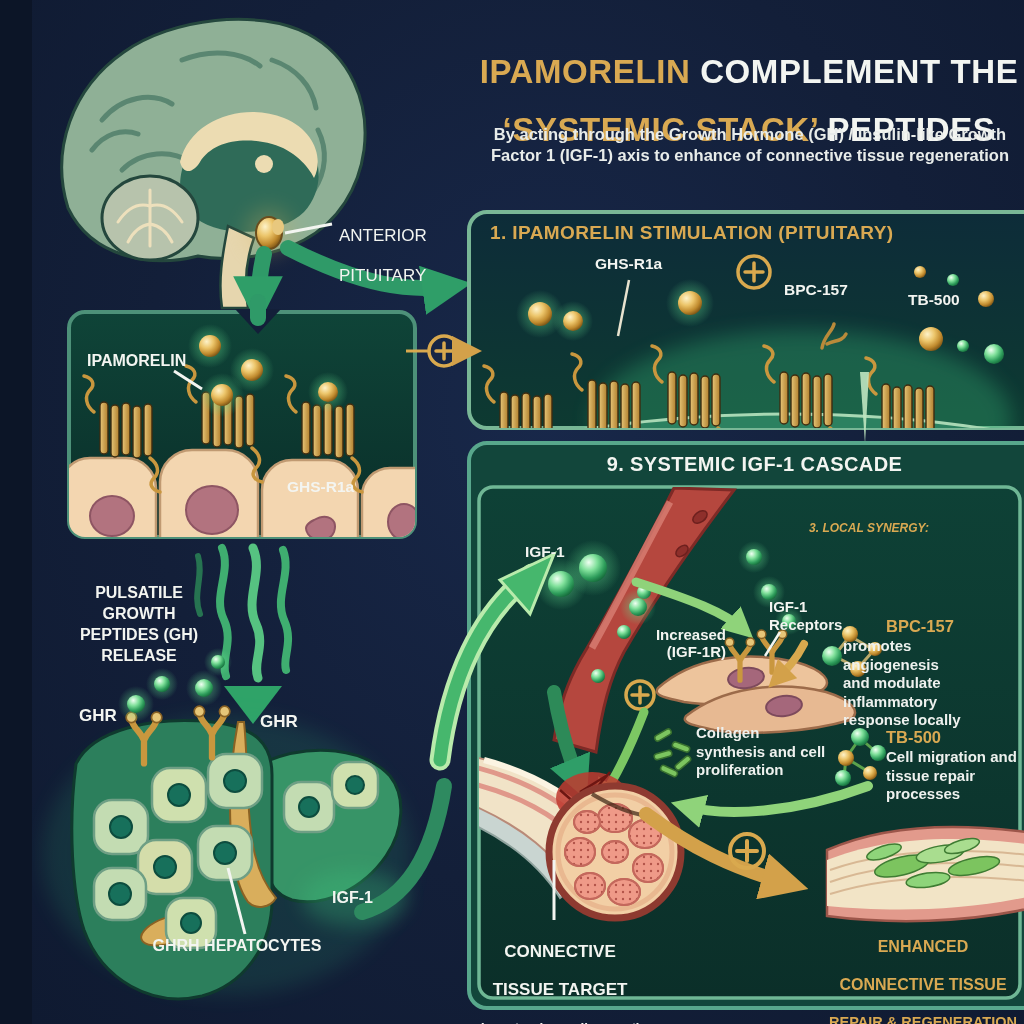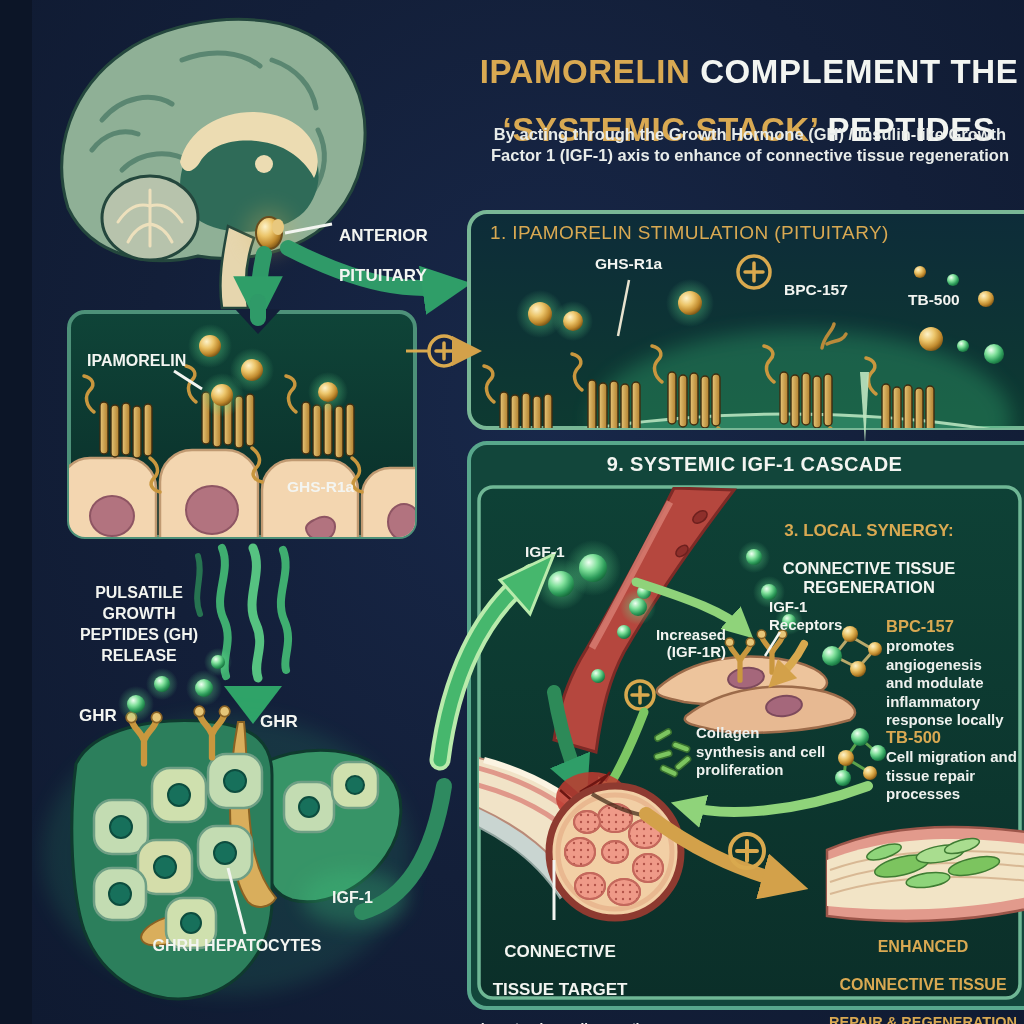--- a/index.html
+++ b/index.html
@@ -414,7 +414,7 @@
 </div>
 <div class="lbl ctr subtitle" style="left:448px;top:124px;width:540px;">By acting through the Growth Hormone (GH) / Insulin-like Growth Factor 1 (IGF-1) axis to enhance of connective tissue regeneration</div>
 
-<div class="lbl" style="left:307px;top:206px;font-size:17px;font-weight:700;line-height:20px;">
+<div class="lbl" style="left:307px;top:206px;font-size:17px;font-weight:400;line-height:20px;">
   <div>ANTERIOR</div>
   <div>PITUITARY</div>
 </div>

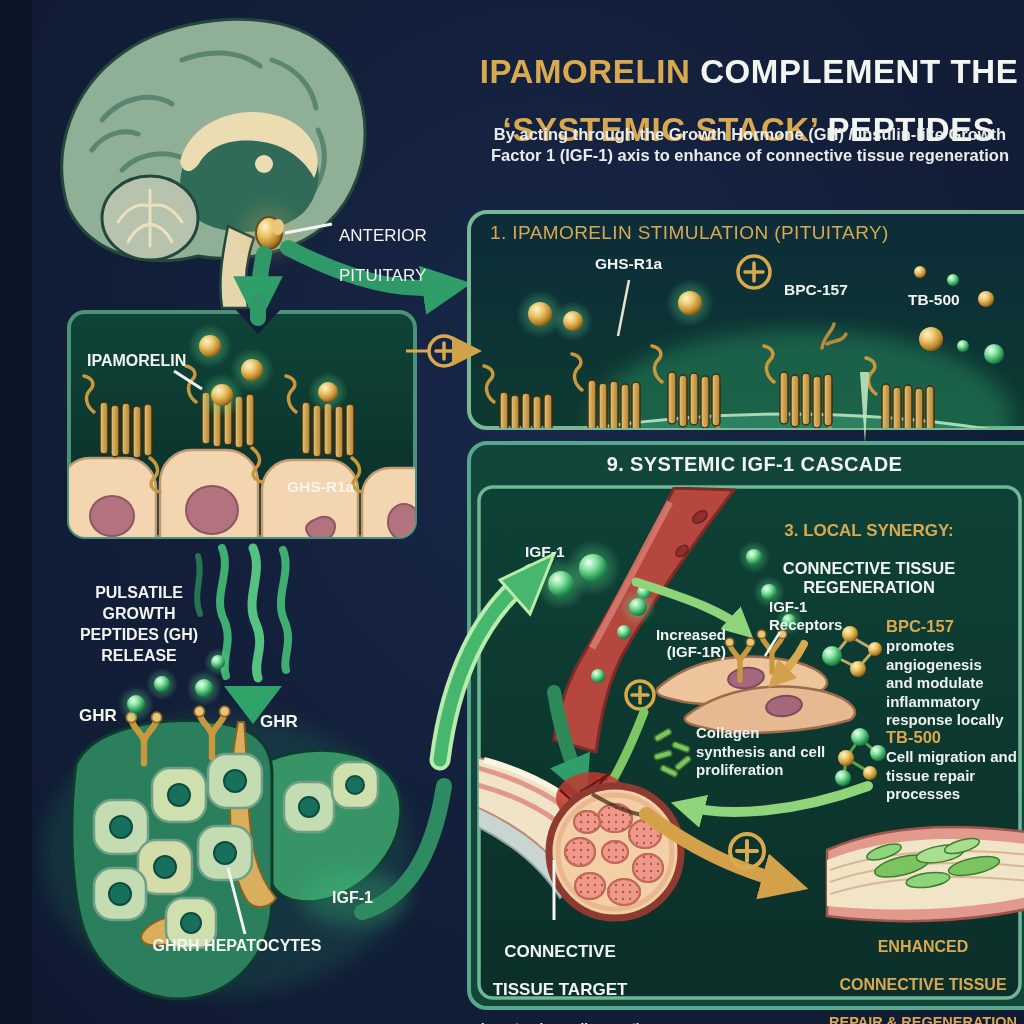--- a/index.html
+++ b/index.html
@@ -13,7 +13,7 @@
   .rgt{text-align:right;}
   .title-line{font-size:33px;font-weight:800;letter-spacing:.6px;line-height:40px;white-space:nowrap;}
   .subtitle{font-size:16.5px;font-weight:600;line-height:21px;color:#e8ecea;}
-  .panel-title{font-size:19px;font-weight:400;letter-spacing:.4px;white-space:nowrap;}
+  .panel-title{font-size:19px;font-weight:700;letter-spacing:.4px;white-space:nowrap;}
   .small-bold{font-size:15.5px;font-weight:800;}
   .desc{font-size:15px;font-weight:600;line-height:18.5px;color:#eef1ee;}
 </style>

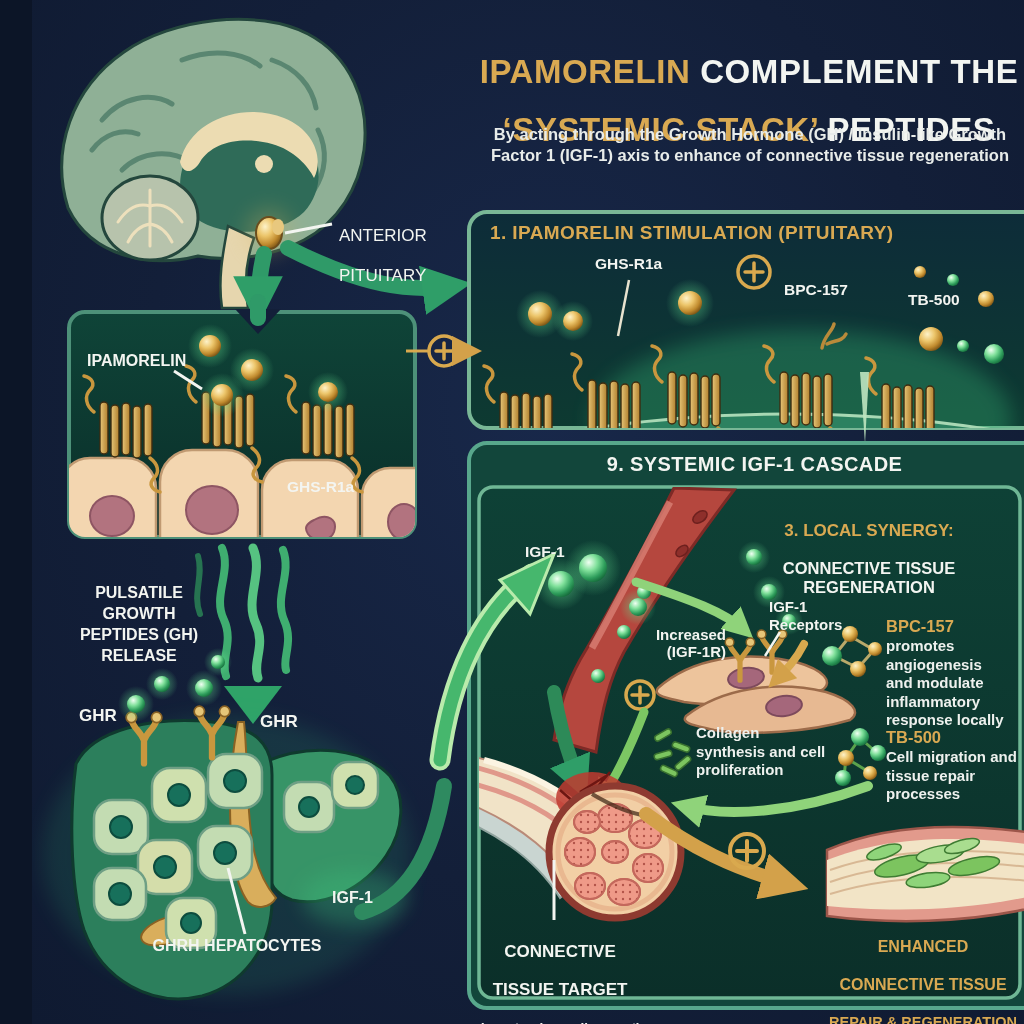--- a/index.html
+++ b/index.html
@@ -438,7 +438,7 @@
 <div class="lbl small-bold" style="left:493px;top:543px;">IGF-1</div>
 
 <div class="lbl ctr" style="left:728px;top:503px;width:218px;">
-  <div class="gold" style="font-size:17px;font-weight:800;">3. LOCAL SYNERGY:</div>
+  <div class="gold" style="font-size:12px;font-weight:800;font-style:italic;">3. LOCAL SYNERGY:</div>
   <div style="font-size:16.5px;font-weight:800;line-height:19px;">CONNECTIVE TISSUE REGENERATION</div>
 </div>
 

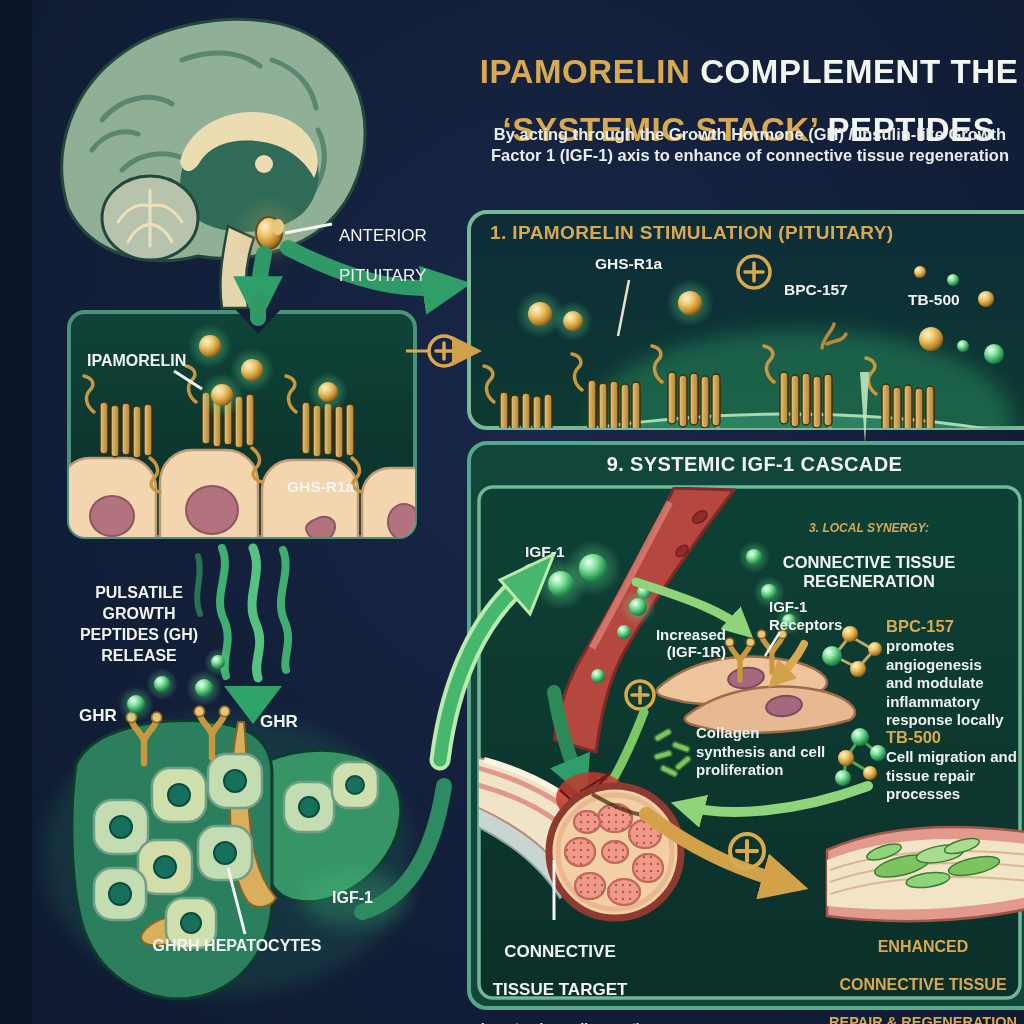--- a/index.html
+++ b/index.html
@@ -439,7 +439,6 @@
 
 <div class="lbl ctr" style="left:728px;top:503px;width:218px;">
   <div class="gold" style="font-size:12px;font-weight:800;font-style:italic;">3. LOCAL SYNERGY:</div>
-  <div style="font-size:16.5px;font-weight:800;line-height:19px;">CONNECTIVE TISSUE REGENERATION</div>
 </div>
 
 <div class="lbl" style="left:737px;top:598px;width:90px;font-size:15px;font-weight:700;line-height:18px;">IGF-1 Receptors</div>

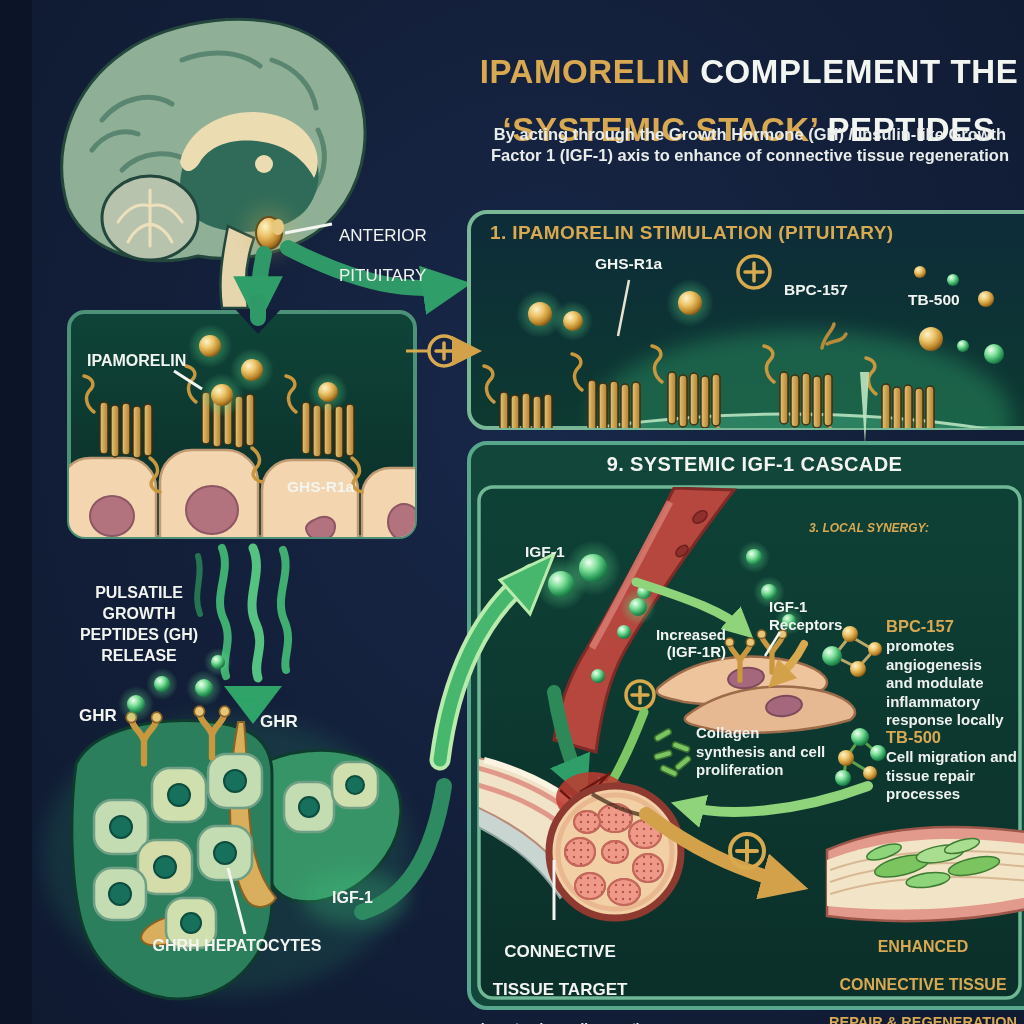--- a/index.html
+++ b/index.html
@@ -446,7 +446,7 @@
 <div class="lbl desc" style="left:664px;top:724px;width:132px;">Collagen synthesis and cell proliferation</div>
 
 <div class="lbl gold" style="left:854px;top:617px;font-size:16.5px;font-weight:800;">BPC-157</div>
-<div class="lbl desc" style="left:854px;top:637px;width:126px;">promotes angiogenesis and modulate inflammatory response locally</div>
+<div class="lbl desc" style="left:811px;top:637px;width:126px;">promotes angiogenesis and modulate inflammatory response locally</div>
 <div class="lbl gold" style="left:854px;top:728px;font-size:16.5px;font-weight:800;">TB-500</div>
 <div class="lbl desc" style="left:854px;top:748px;width:136px;">Cell migration and tissue repair processes</div>
 

